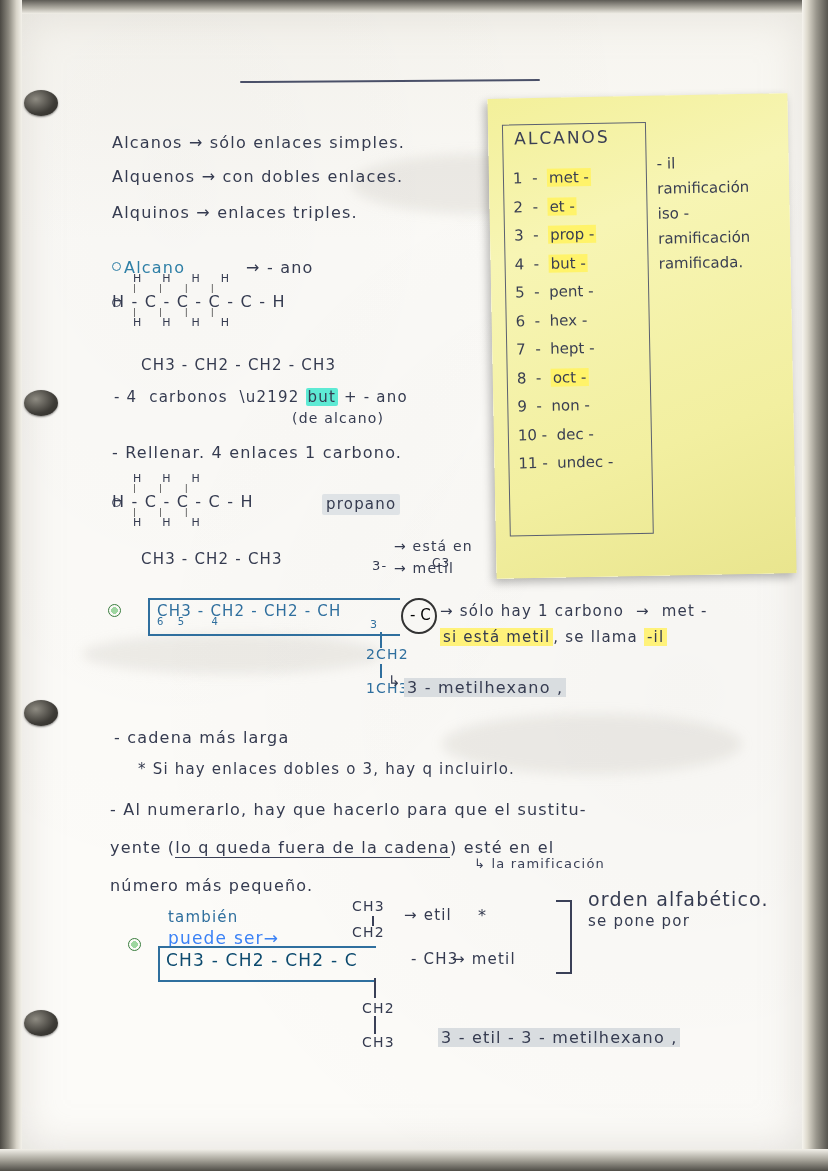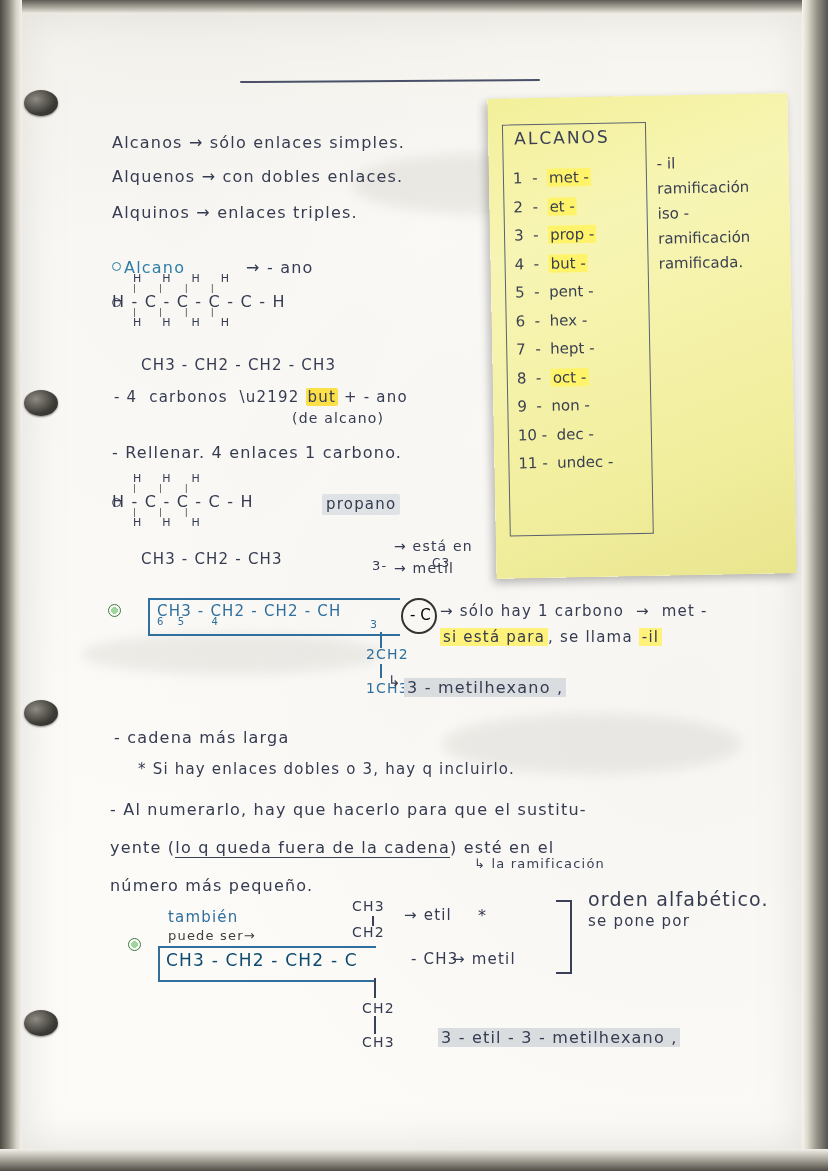--- a/index.html
+++ b/index.html
@@ -68,7 +68,7 @@
 
   .cond1{left:141px;top:356px;font-size:15px;}
   .carb4{left:114px;top:388px;font-size:15px;}
-  .hl-but{background:#fde047;padding:0 2px;border-radius:2px;text-align:center;}
+  .hl-but{background:#5eead4;padding:0 2px;border-radius:2px;text-align:center;}
   .dealc{left:292px;top:410px;font-size:14px;}
 
   .rell{left:112px;top:443px;font-size:16px;}

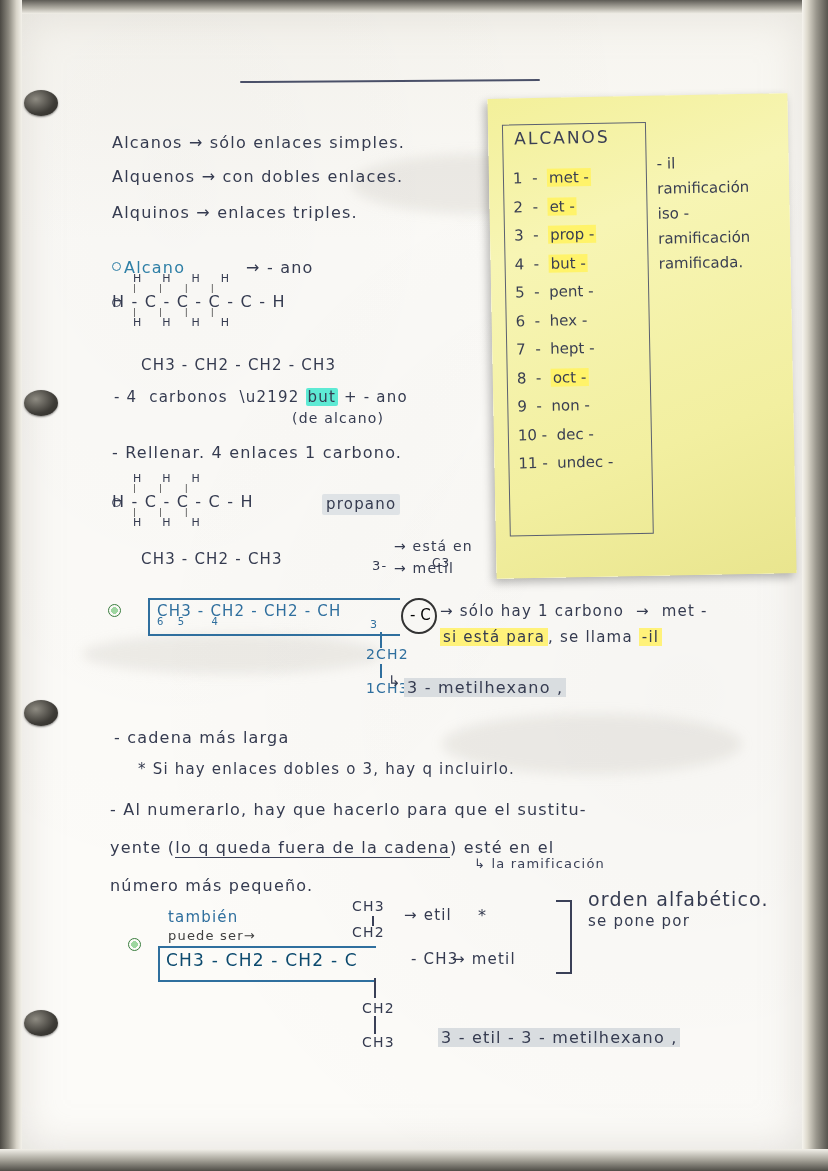--- a/index.html
+++ b/index.html
@@ -210,7 +210,7 @@
       <span>- C</span>
     </div>
   <div class="hw solo ink">→ sólo hay 1 carbono  →  met -</div>
-  <div class="hw sifuera ink"><span class="hl-yellow">si está para</span>, se llama <span class="hl-yellow">-il</span></div>
+  <div class="hw sifuera ink"><span class="hl-yellow">si está metil</span>, se llama <span class="hl-yellow">-il</span></div>
 
   <div class="vline" style="left:380px;top:632px;height:16px;"></div>
   <div class="hw vtxt" style="left:370px;top:618px;font-size:11px;">3</div>

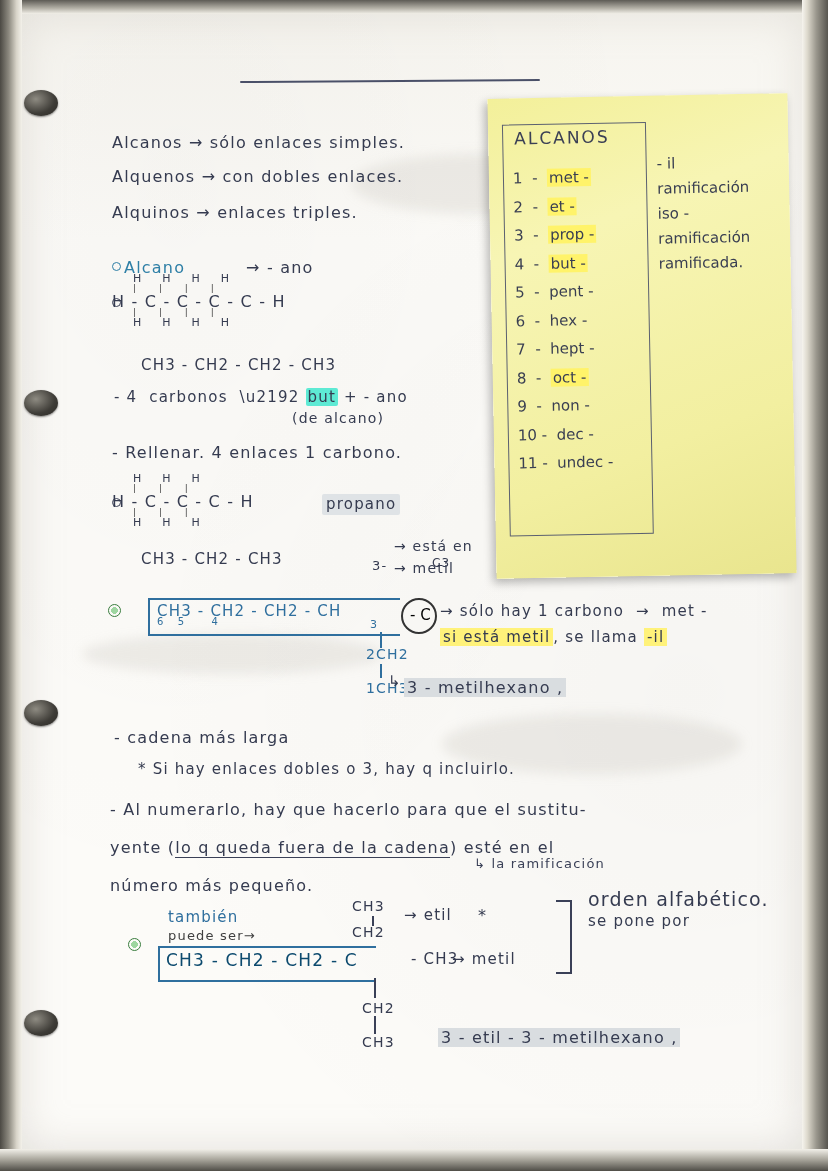--- a/index.html
+++ b/index.html
@@ -108,7 +108,7 @@
   .numero{left:110px;top:876px;font-size:16px;}
 
   .tambien{left:168px;top:908px;font-size:15px;color:#2f6f9e;}
-  .puedeser{left:168px;top:928px;font-size:13px;color:#404040;}
+  .puedeser{left:168px;top:928px;font-size:17px;color:#3b82f6;}
   .ch3top{left:352px;top:898px;font-size:14px;}
   .etil{left:404px;top:906px;font-size:15px;}
   .star2{left:478px;top:906px;font-size:16px;}

